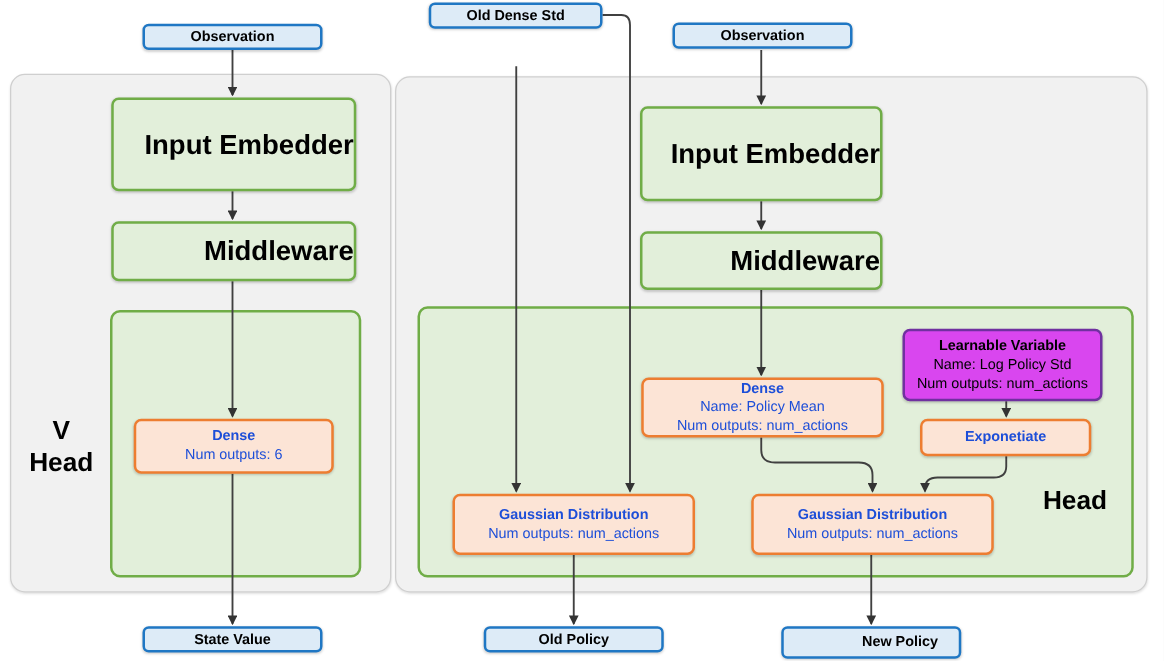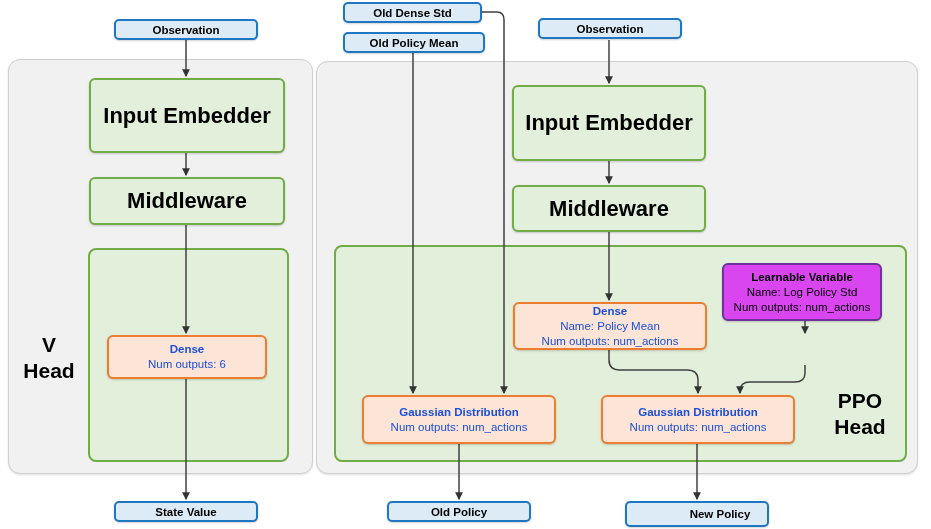--- a/index.html
+++ b/index.html
@@ -119,9 +119,6 @@
     <span>Old Dense Std</span>
   </div>
 
-  <div class="node node-blue" style="left:343px;top:32px;width:142px;height:21px;">
-    <span>Old Policy Mean</span>
-  </div>
 
   <div class="node node-blue" style="left:538px;top:18px;width:144px;height:21px;">
     <span>Observation</span>

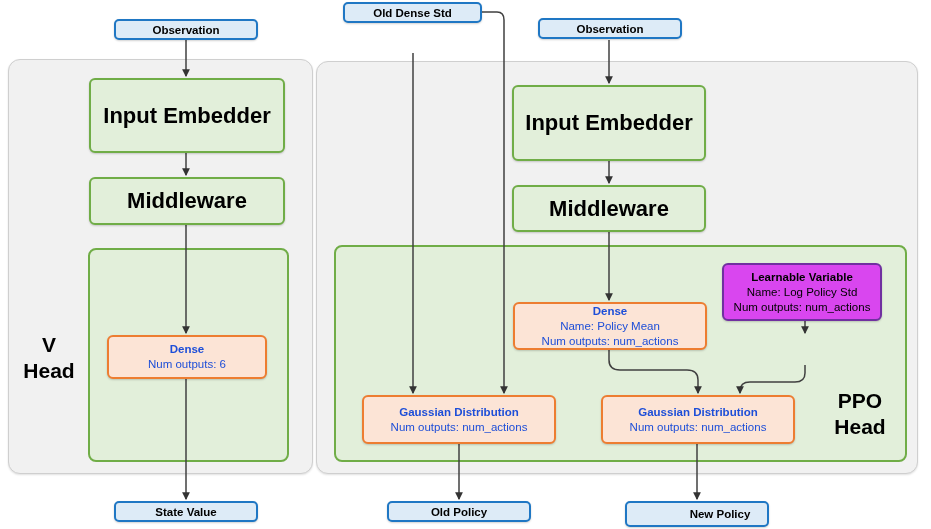--- a/index.html
+++ b/index.html
@@ -41,6 +41,7 @@
     border:2.5px solid #70ad47;
     font-weight:bold;
     color:#000;
+    align-items:flex-end;
   }
   .node-orange{
     background:#fce4d6;

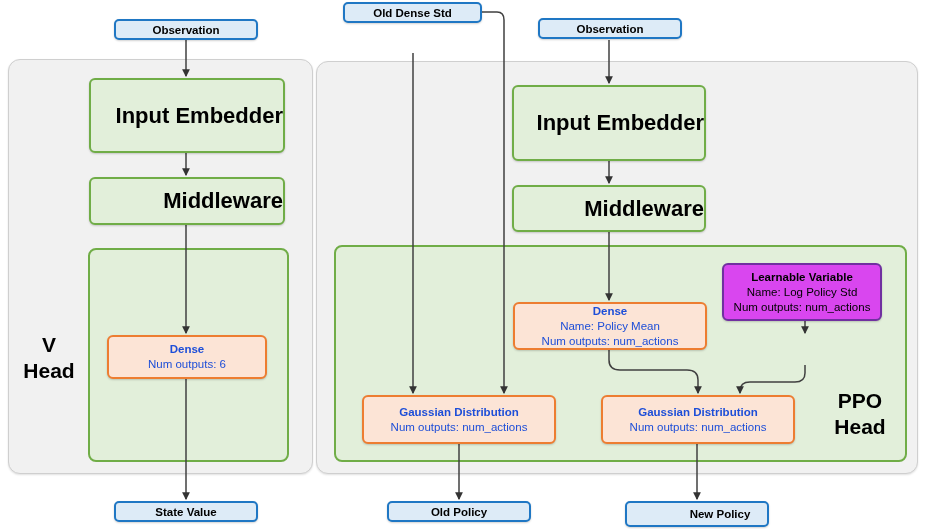--- a/index.html
+++ b/index.html
@@ -168,6 +168,9 @@
     <span class="t-sub">Num outputs: num_actions</span>
   </div>
 
+  <div class="node node-orange" style="left:736px;top:335px;width:137px;height:30px;">
+    <span class="t-title">Exponetiate</span>
+  </div>
 
   <div class="node node-orange" style="left:362px;top:395px;width:194px;height:49px;">
     <span class="t-title">Gaussian Distribution</span>

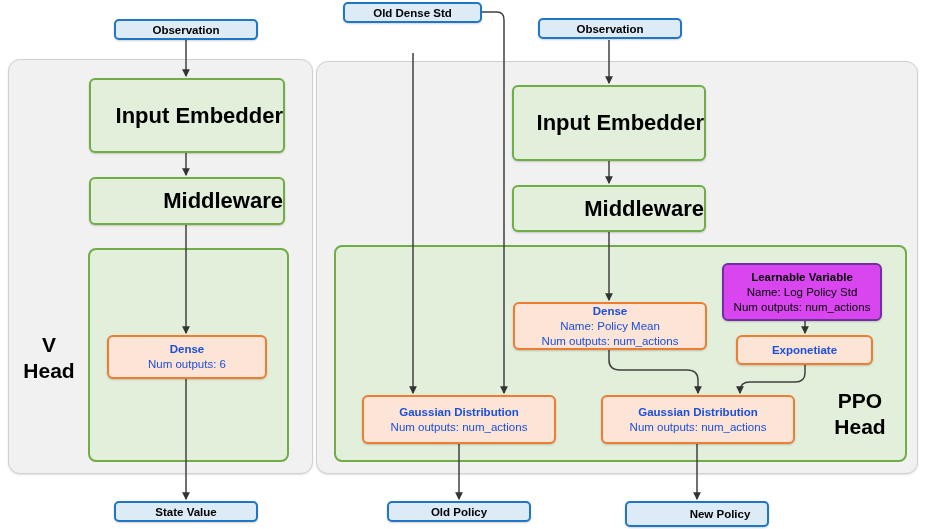--- a/index.html
+++ b/index.html
@@ -144,7 +144,6 @@
   </div>
 
   <div class="big-label" style="left:820px;top:388px;width:80px;font-size:21px;">
-    <div>PPO</div>
     <div>Head</div>
   </div>
 

